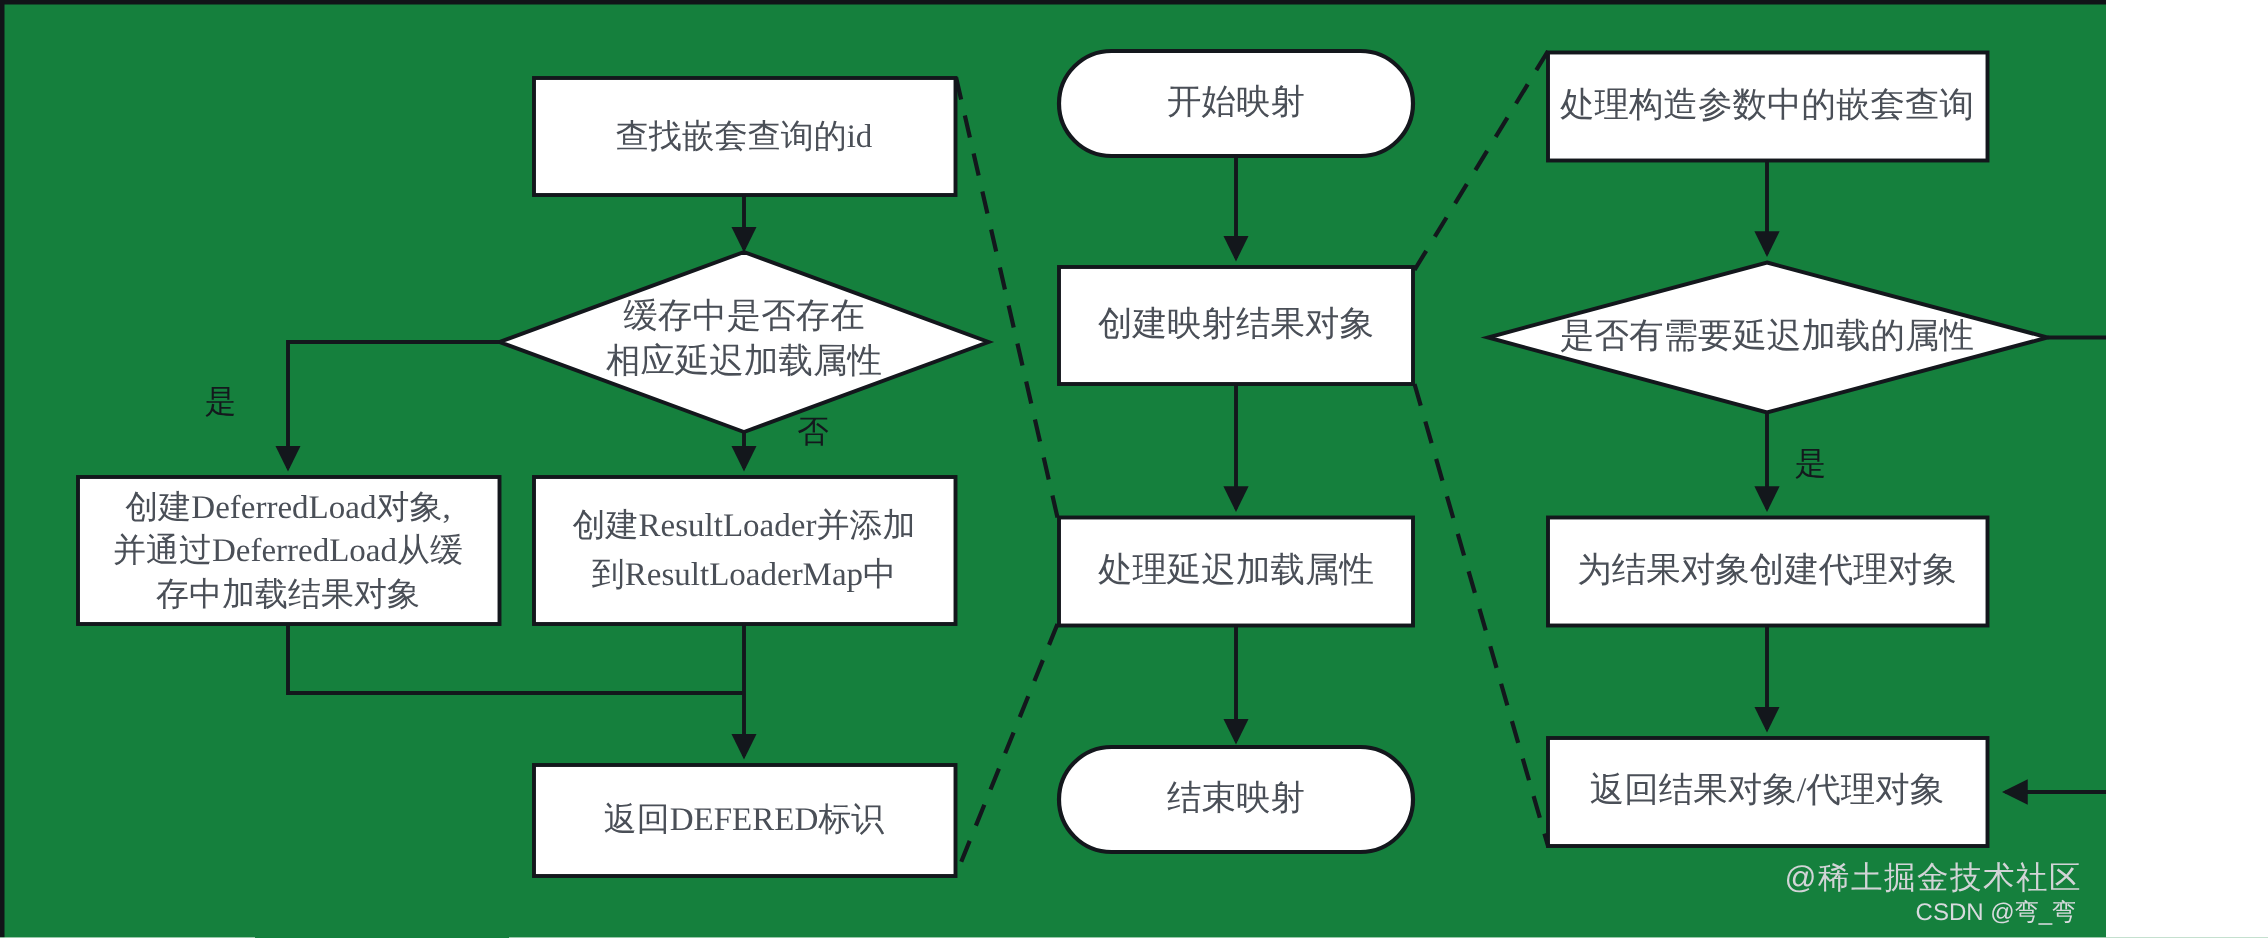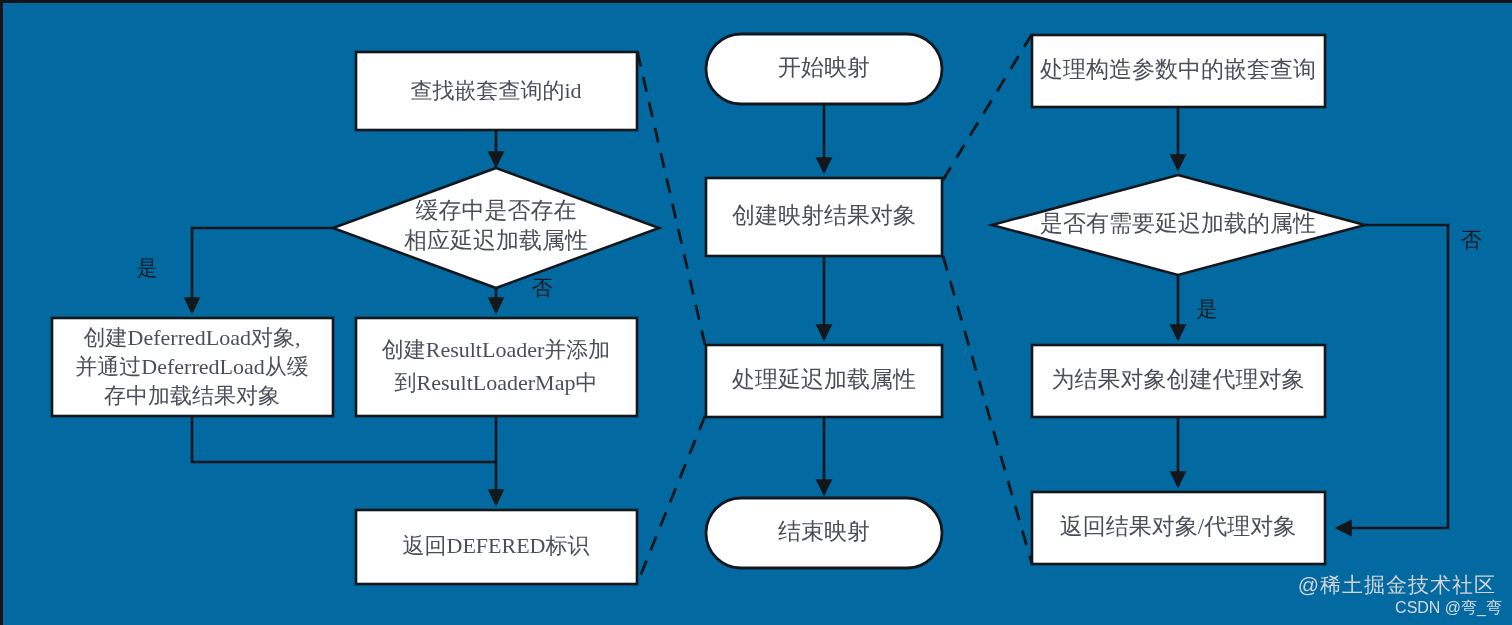--- a/index.html
+++ b/index.html
@@ -9,9 +9,9 @@
   }
   #canvas {
     position: relative;
-    width: 1512px;
+    width: 1404px;
     height: 625px;
-    background: #0369a1;
+    background: #15803d;
     overflow: hidden;
     font-family: "Liberation Serif", "DejaVu Serif", serif;
   }

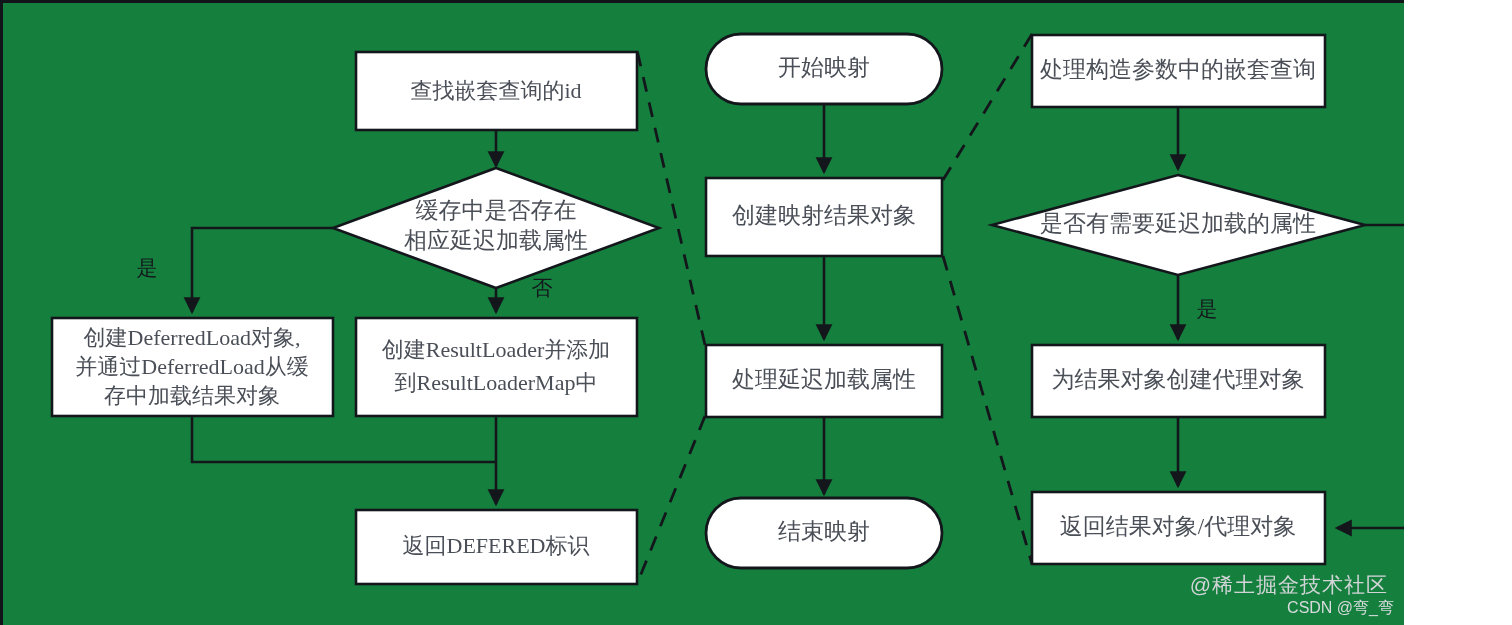--- a/index.html
+++ b/index.html
@@ -85,7 +85,7 @@
   }
   .watermark-sub {
     position: absolute;
-    right: 10px;
+    right: 20px;
     bottom: 6px;
     color: #d8dade;
     font-size: 16px;

